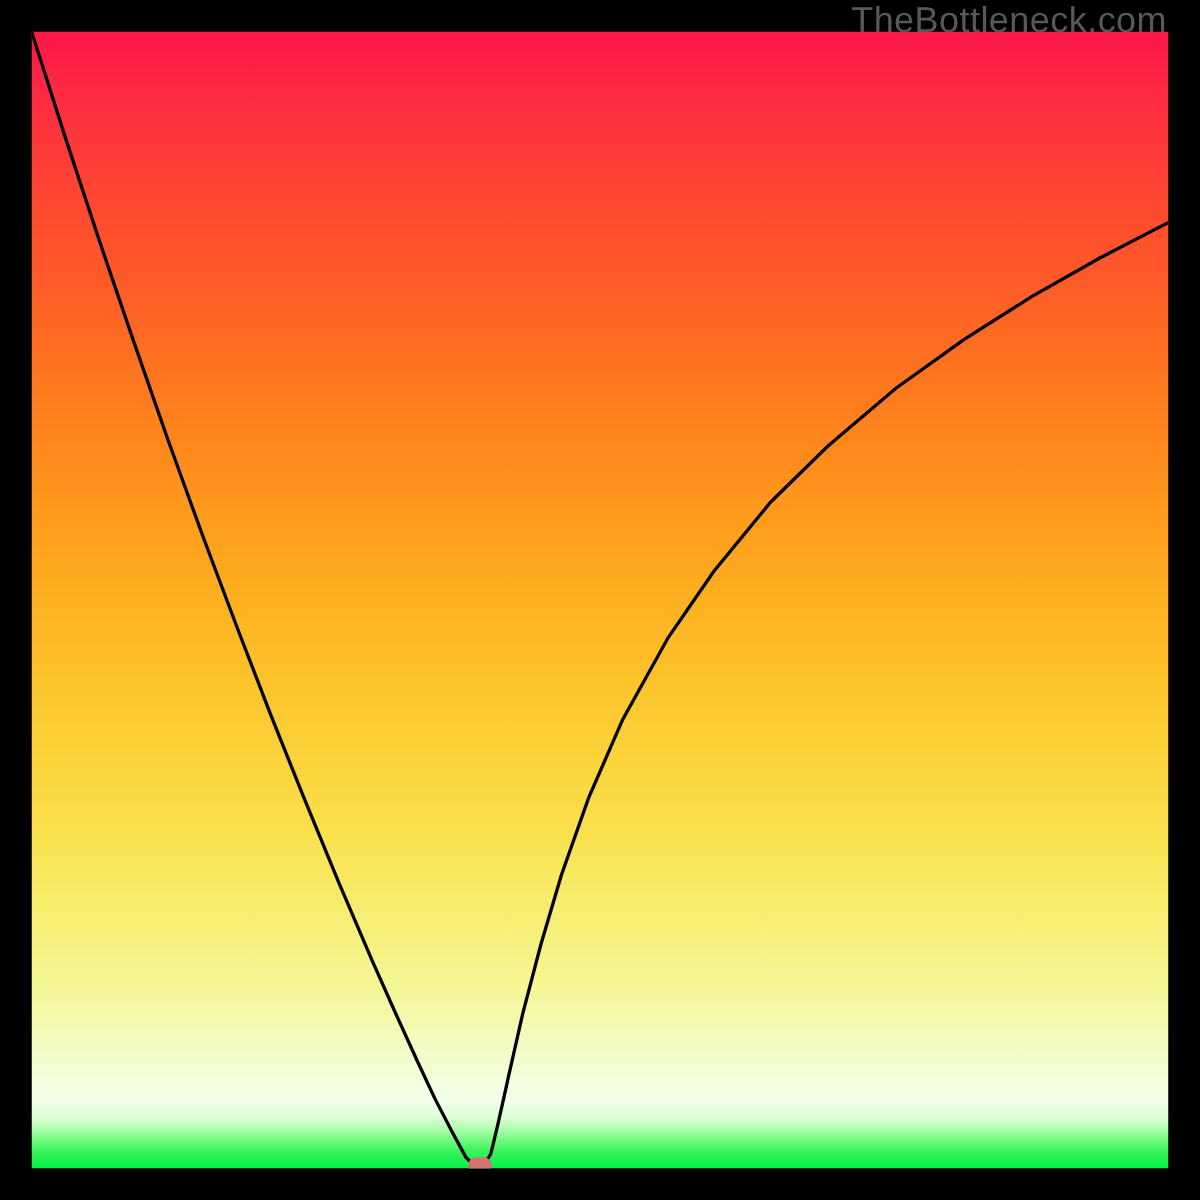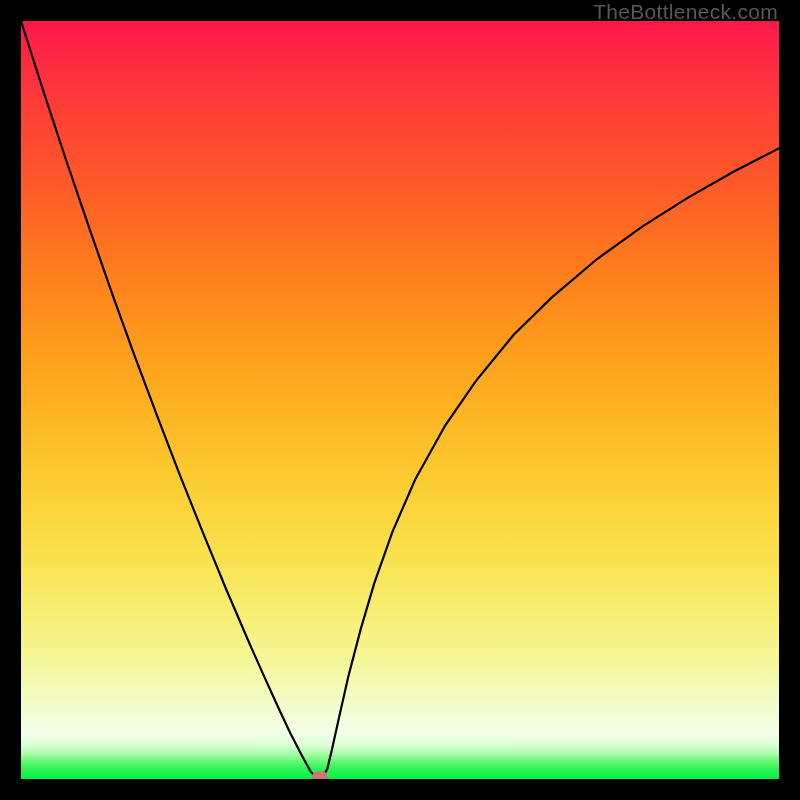--- a/index.html
+++ b/index.html
@@ -69,7 +69,7 @@
     right: 22px;
     top: 0px;
     font-family: Arial, Helvetica, sans-serif;
-    font-size: 21px;
+    font-size: 24px;
     color: #585858;
     font-weight: 430;
     letter-spacing: 0.3px;

